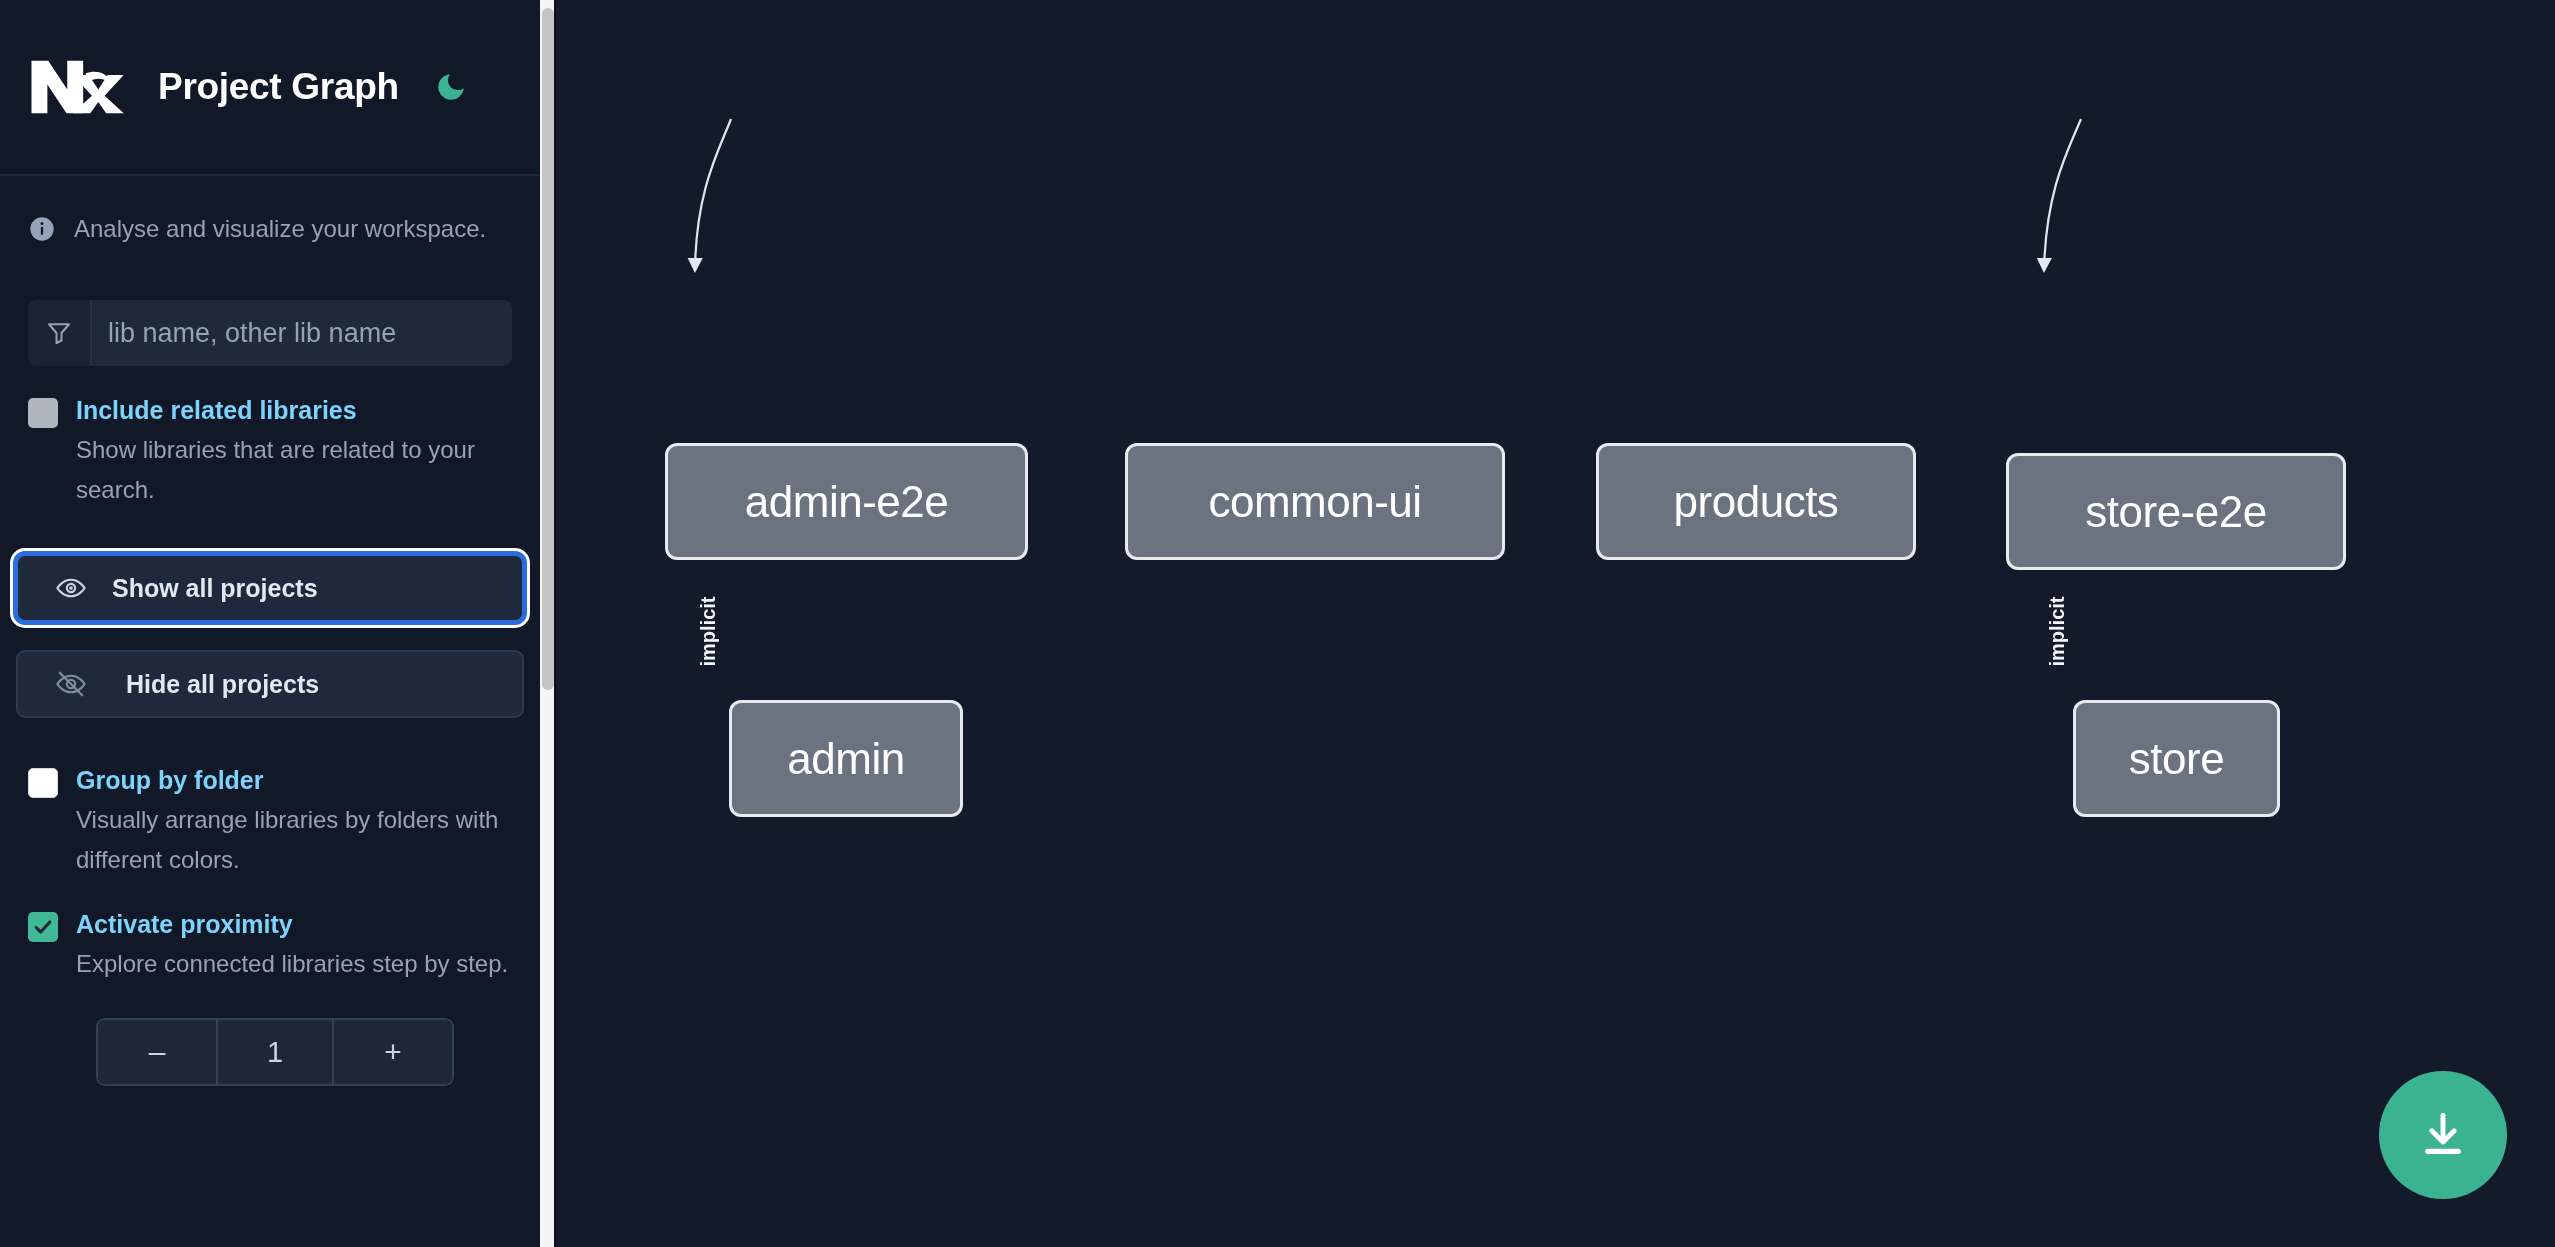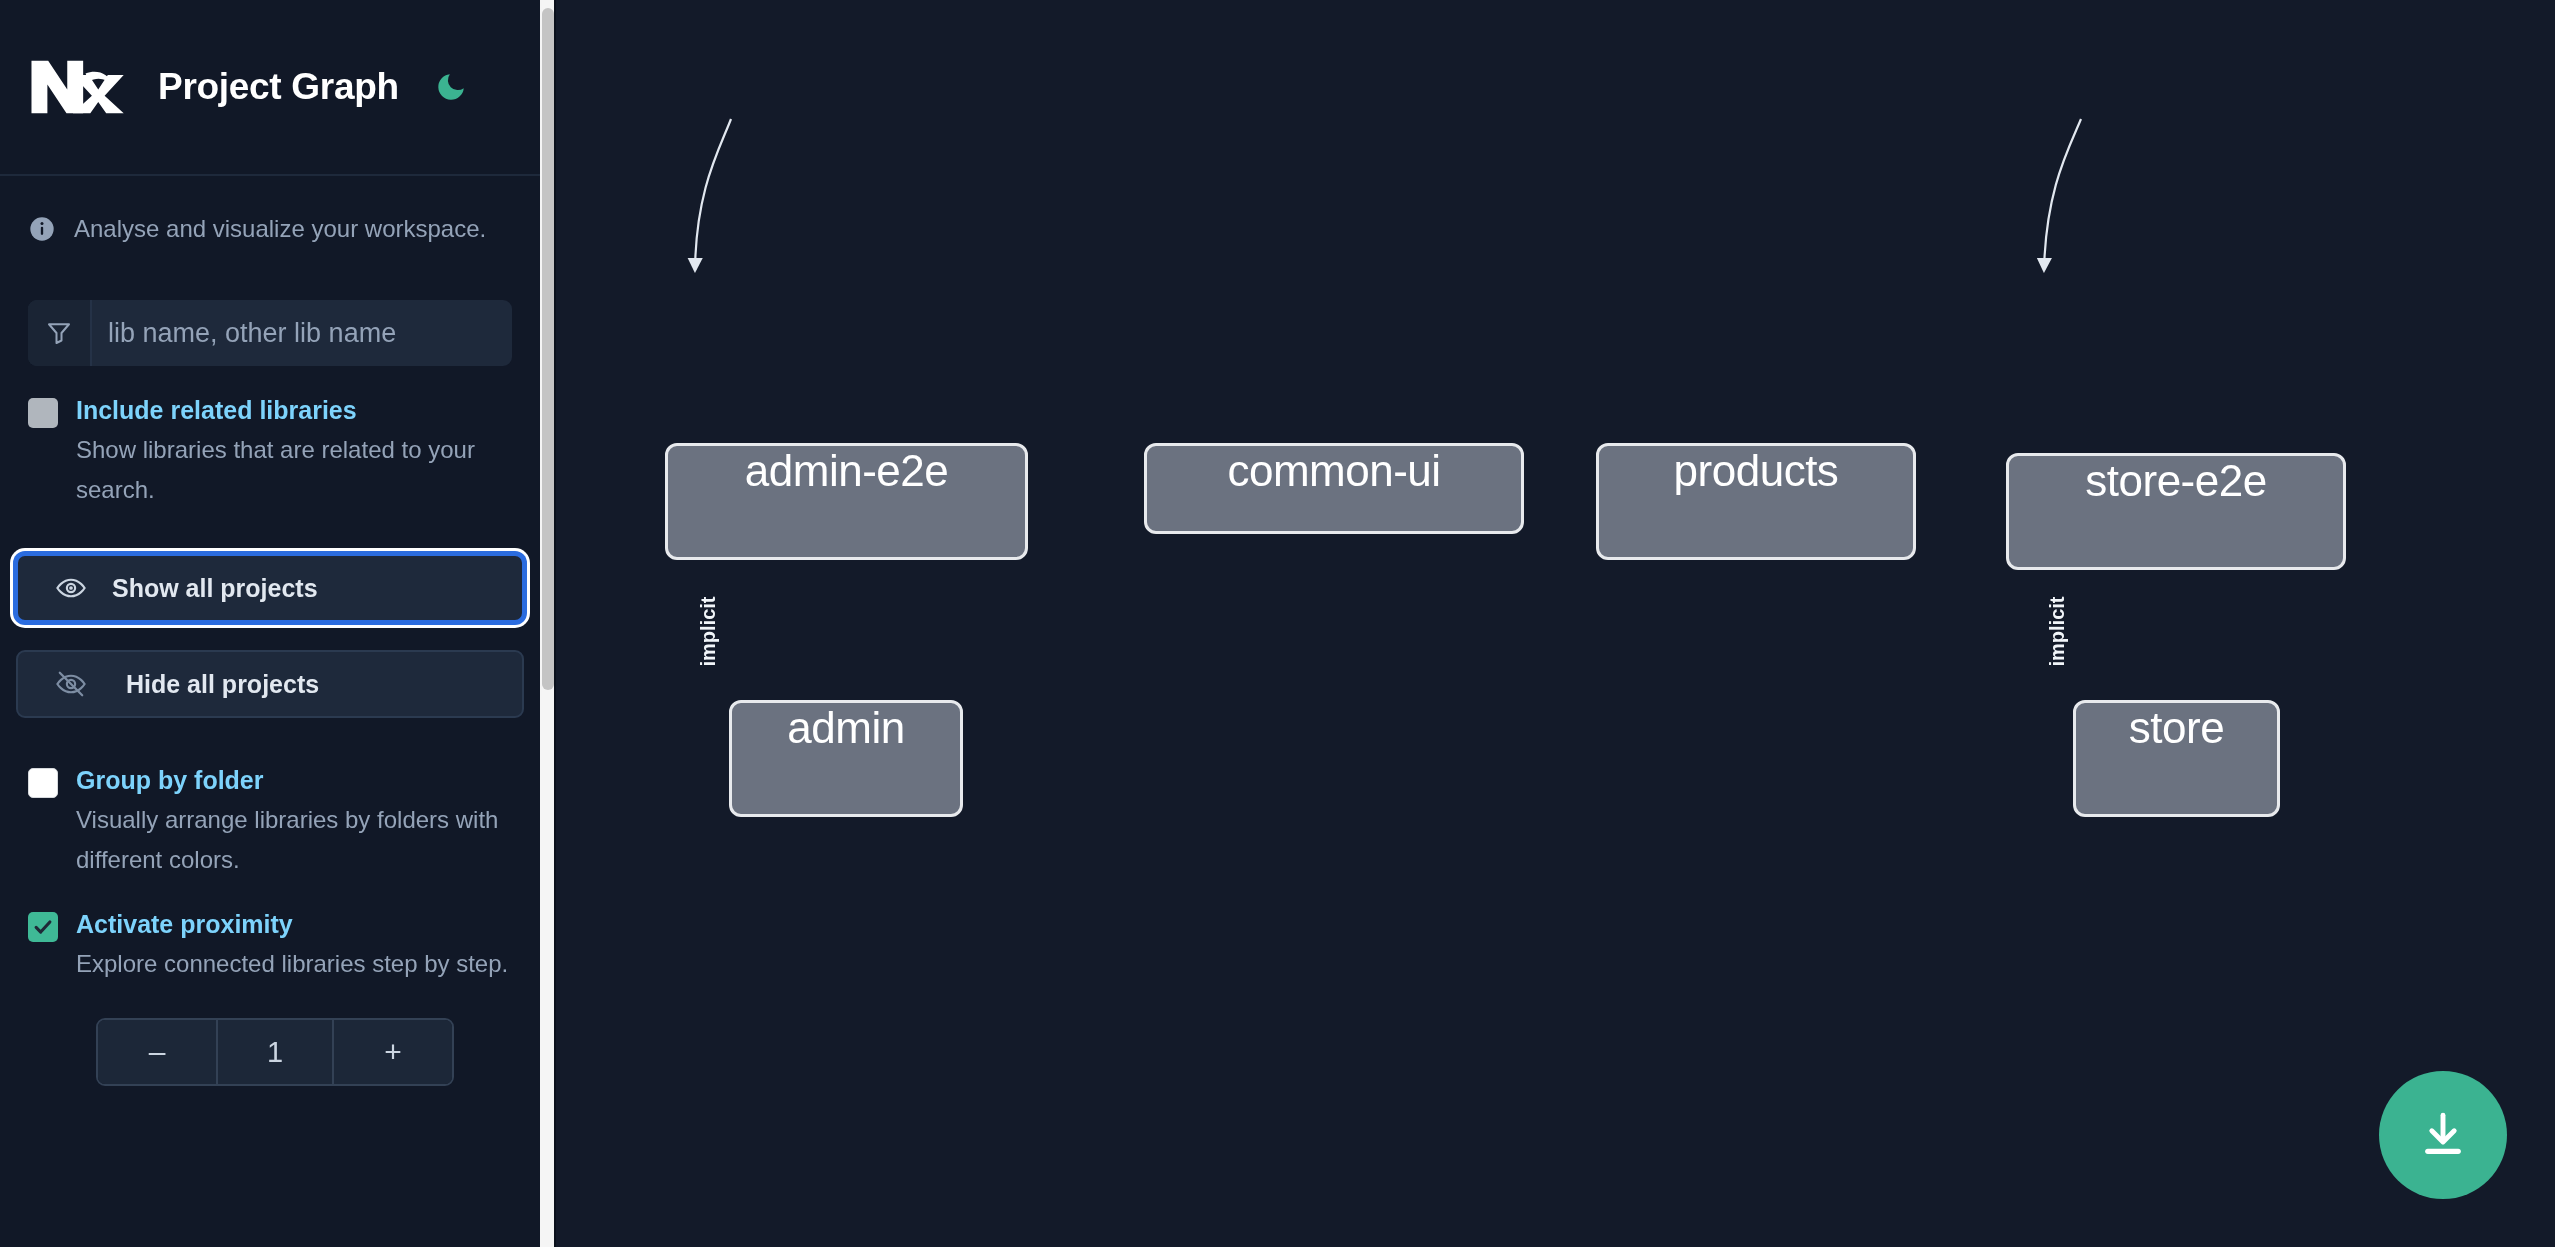--- a/index.html
+++ b/index.html
@@ -222,6 +222,7 @@
     border: 3px solid #e8eaed;
     border-radius: 12px;
     display: flex;
+    align-items: center;
     justify-content: center;
     cursor: pointer;
   }

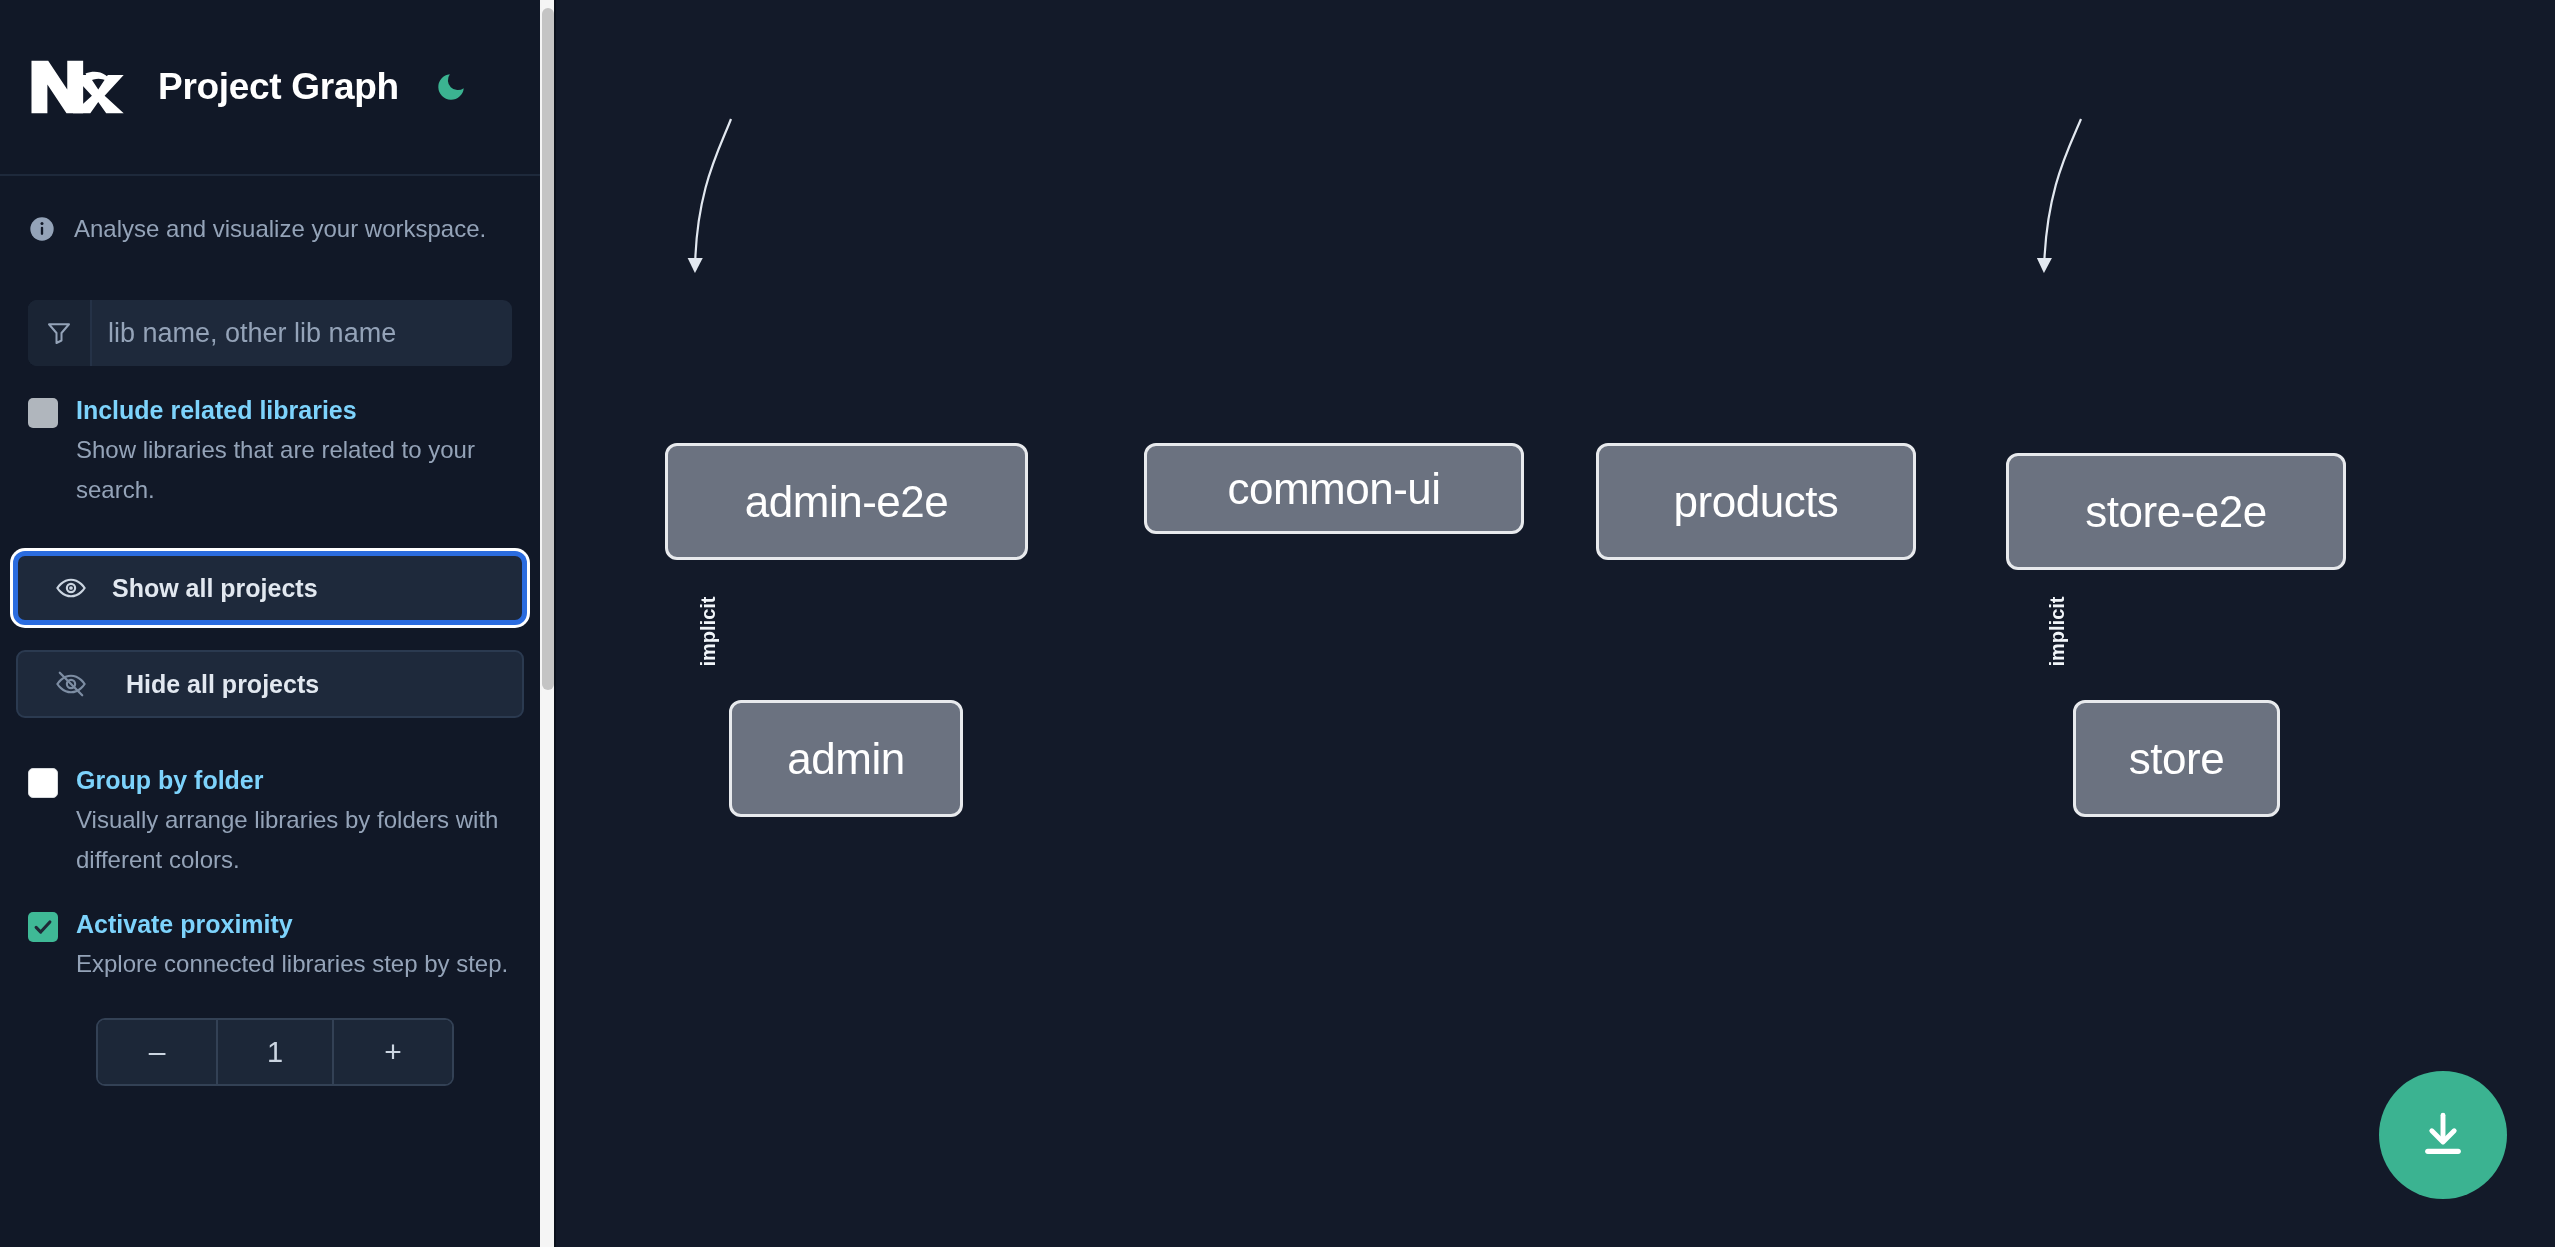--- a/index.html
+++ b/index.html
@@ -387,7 +387,7 @@
     <div class="gnode" style="left:109px;  top:443px; width:363px; height:117px;">
       <span>admin-e2e</span>
     </div>
-    <div class="gnode" style="left:569px;  top:443px; width:380px; height:91px;margin-left:19px;">
+    <div class="gnode" style="left:569px;  top:443px; width:380px; height:117px;">
       <span>common-ui</span>
     </div>
     <div class="gnode" style="left:1040px; top:443px; width:320px; height:117px;">

